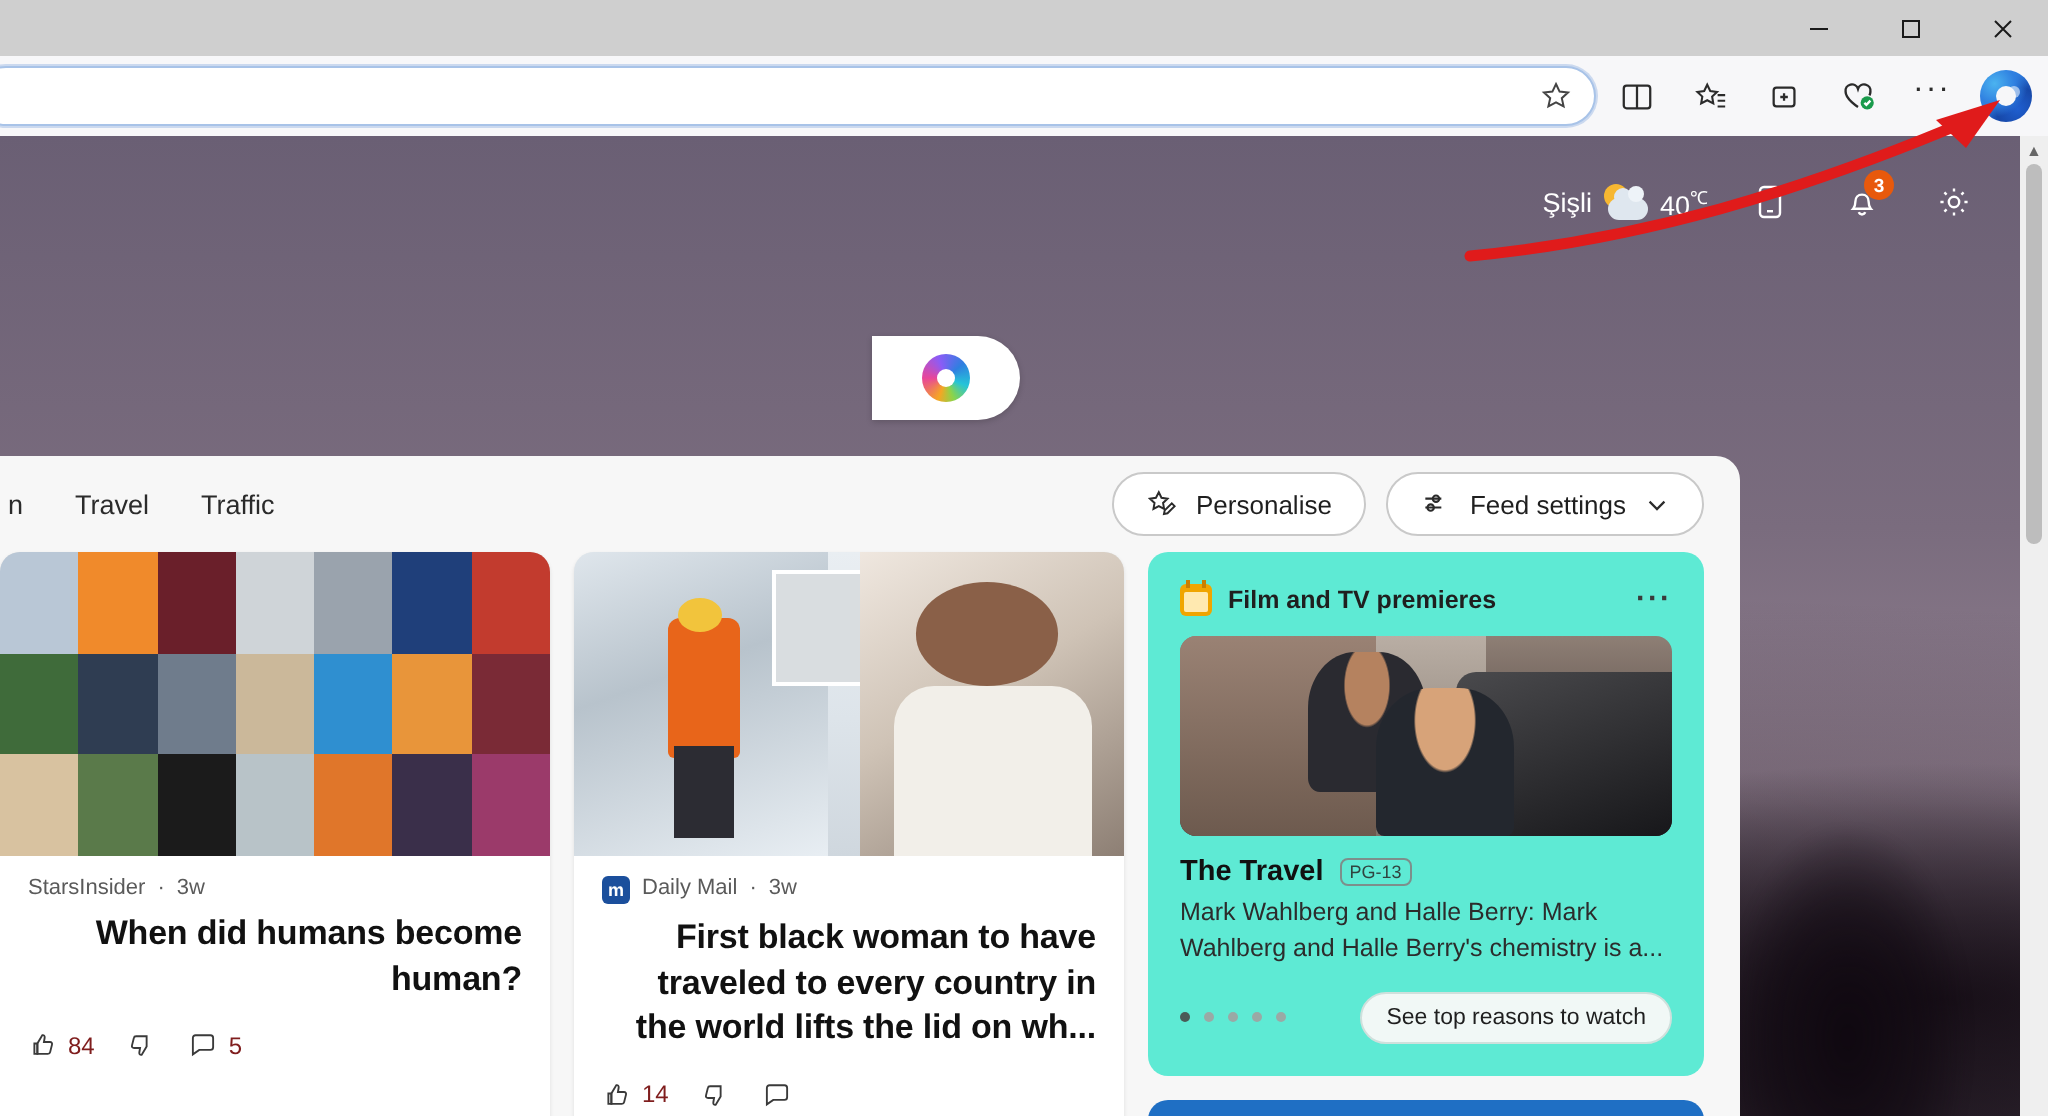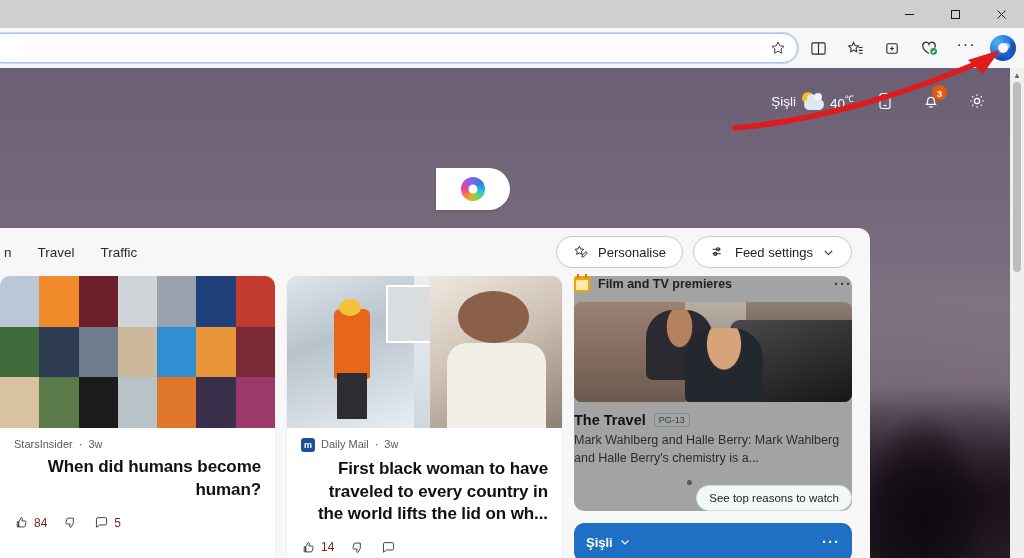--- a/index.html
+++ b/index.html
@@ -190,7 +190,7 @@
   .react span { display:flex; align-items:center; gap:5px; }
 
   
-  .rcard { background:#a3a3a3; border-radius: 10px; padding: 0; }
+  .rcard { background:#5eead4; border-radius: 10px; padding: 16px; }
   .rcard-head { display:flex; align-items:center; gap:8px; font-size:12.5px; font-weight:600; color:#1f1f1f; }
   .rcard-head .dots { margin-left:auto; color:#3a3a3a; letter-spacing:1px; font-size:15px; line-height:8px;}
   .cal-icon { width:16px; height:16px; border-radius:3px; background:#f0a500; position:relative; }

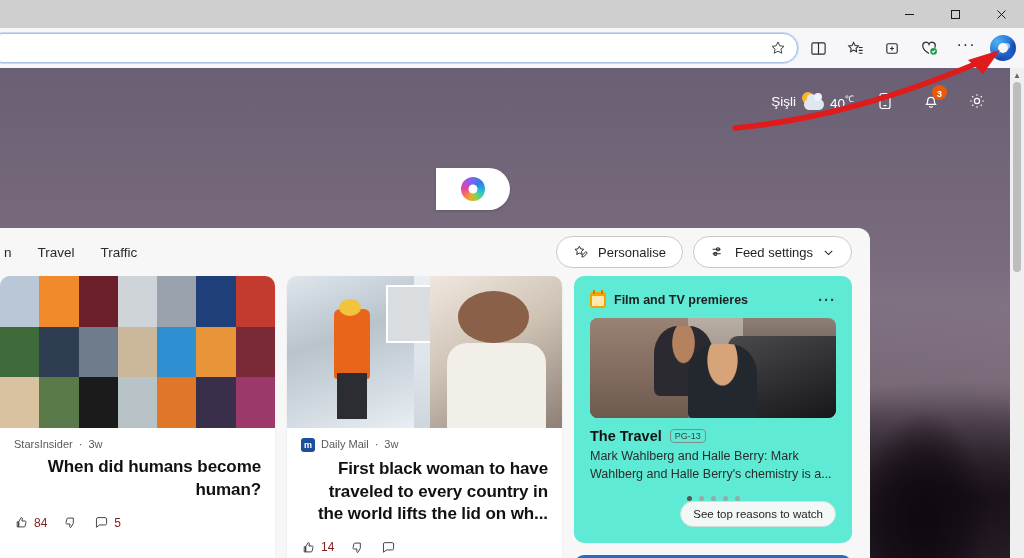--- a/index.html
+++ b/index.html
@@ -209,7 +209,7 @@
   .movie-title b { font-size:14.5px; color:#111; }
   .rating { border:1px solid #7d8f8b; border-radius:4px; font-size:9px; padding:1px 4px; color:#30433f; }
   .movie-desc { font-size:12.5px; line-height:1.42; color:#2c2c2c; margin-top:4px; }
-  .rcard-foot { display:flex; align-items:center; margin-top:12px;flex-direction:column; }
+  .rcard-foot { display:flex; align-items:center; margin-top:12px; }
   .dotsrow { display:flex; gap:7px; }
   .dotsrow i { width:5px; height:5px; border-radius:50%; background:#9aa9a5; display:block;}
   .dotsrow i.on { background:#4b5b57; }

